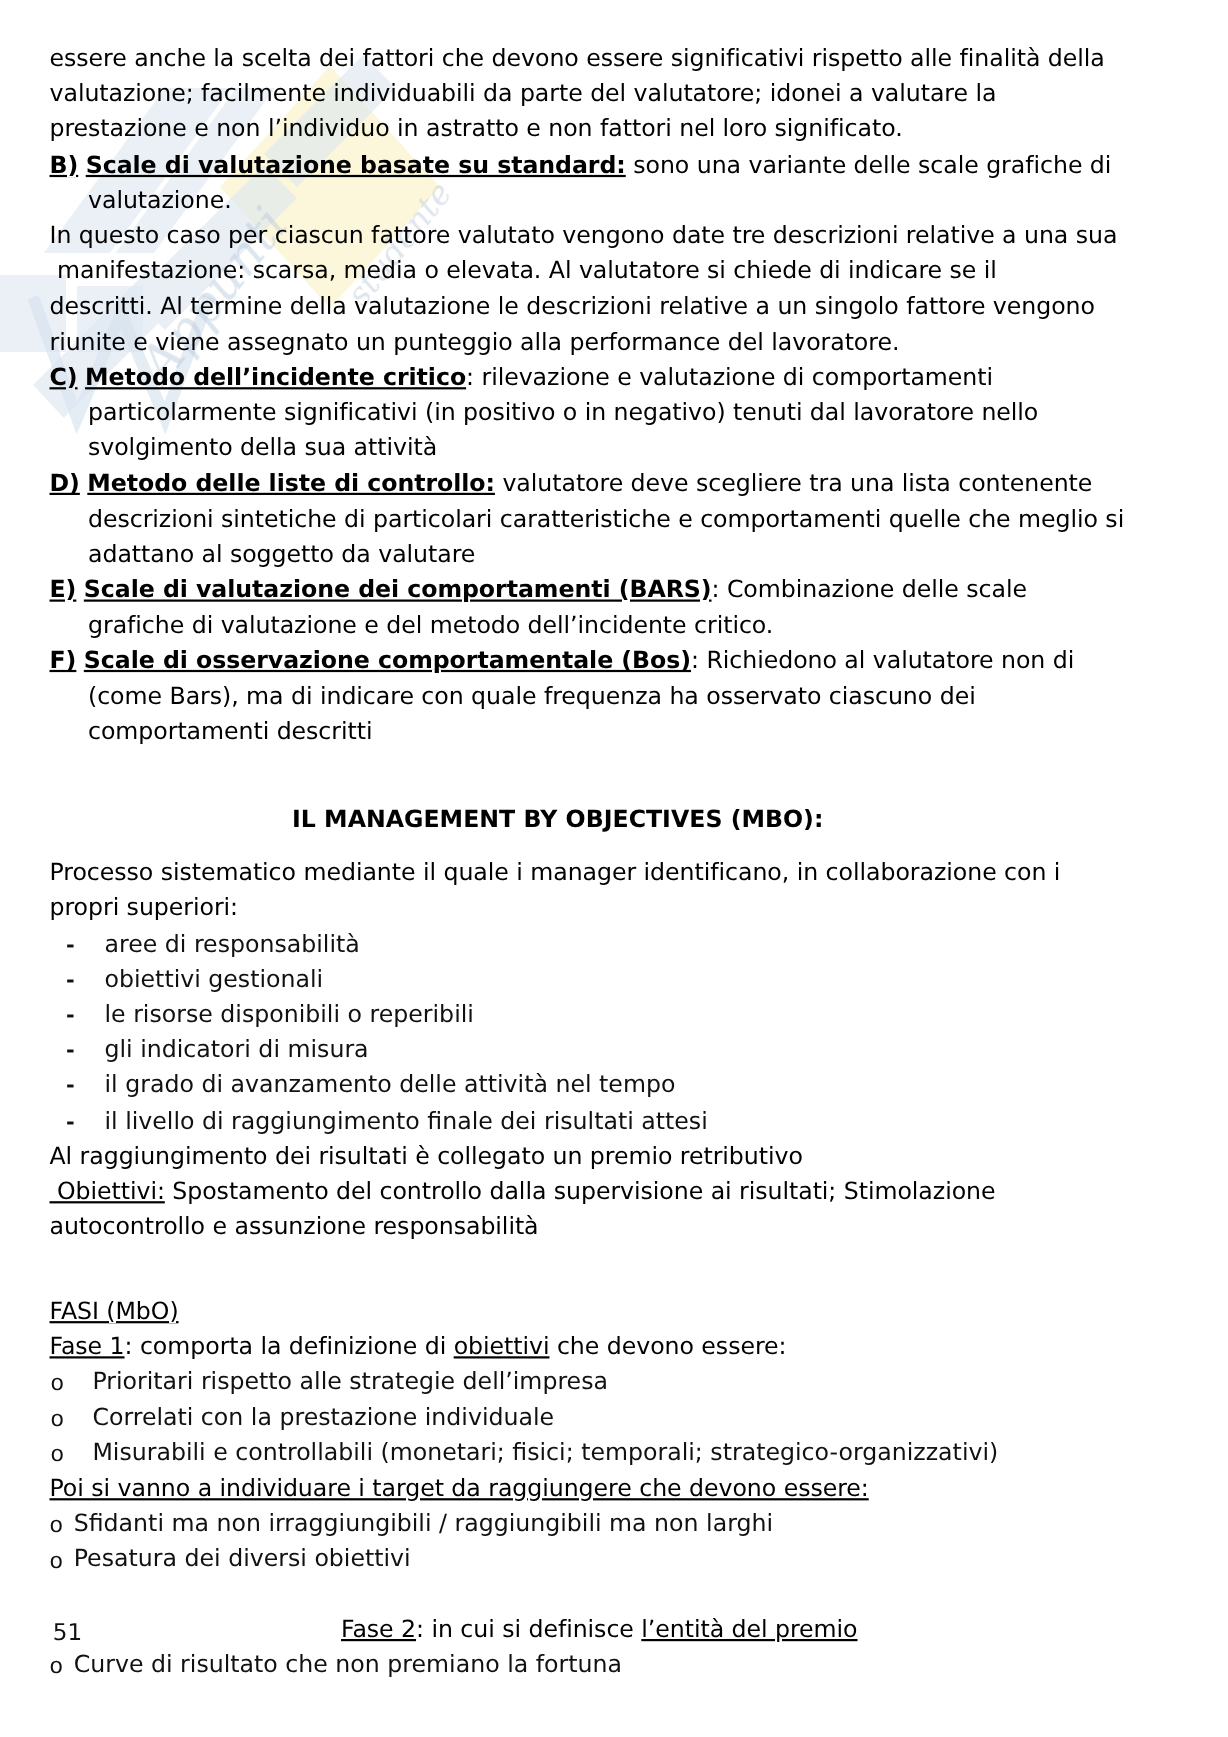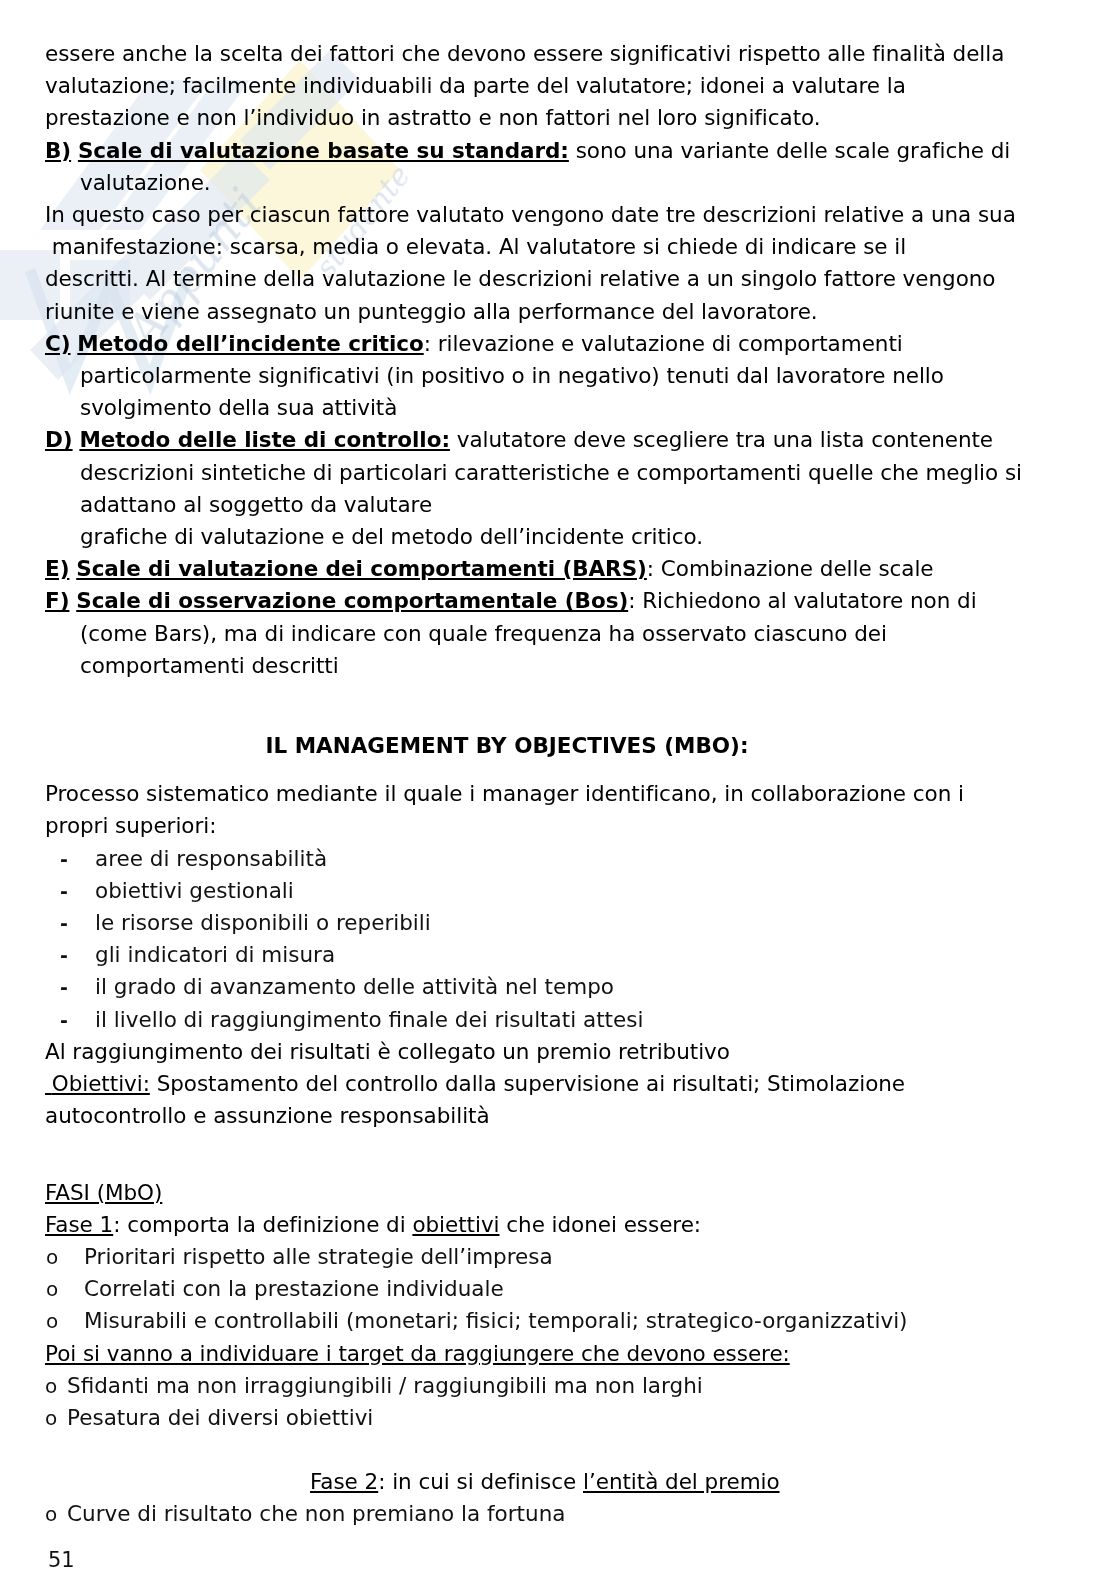--- a/index.html
+++ b/index.html
@@ -169,8 +169,8 @@
     <p class="line blk indent1">descrizioni sintetiche di particolari caratteristiche e comportamenti quelle che meglio si</p>
     <p class="line blk indent1">adattano al soggetto da valutare</p>
 
+    <p class="line blk"><span class="bu">E)</span> <span class="bu">Scale di valutazione dei comportamenti (BARS)</span><span>: Combinazione delle scale</span></p>
     <p class="line blk indent1">grafiche di valutazione e del metodo dell’incidente critico.</p>
-    <p class="line blk"><span class="bu">E)</span> <span class="bu">Scale di valutazione dei comportamenti (BARS)</span><span>: Combinazione delle scale</span></p>
 
     <p class="line blk"><span class="bu">F)</span> <span class="bu">Scale di osservazione comportamentale (Bos)</span><span>: Richiedono al valutatore non di</span></p>
     <p class="line blk indent1">(come Bars), ma di indicare con quale frequenza ha osservato ciascuno dei</p>

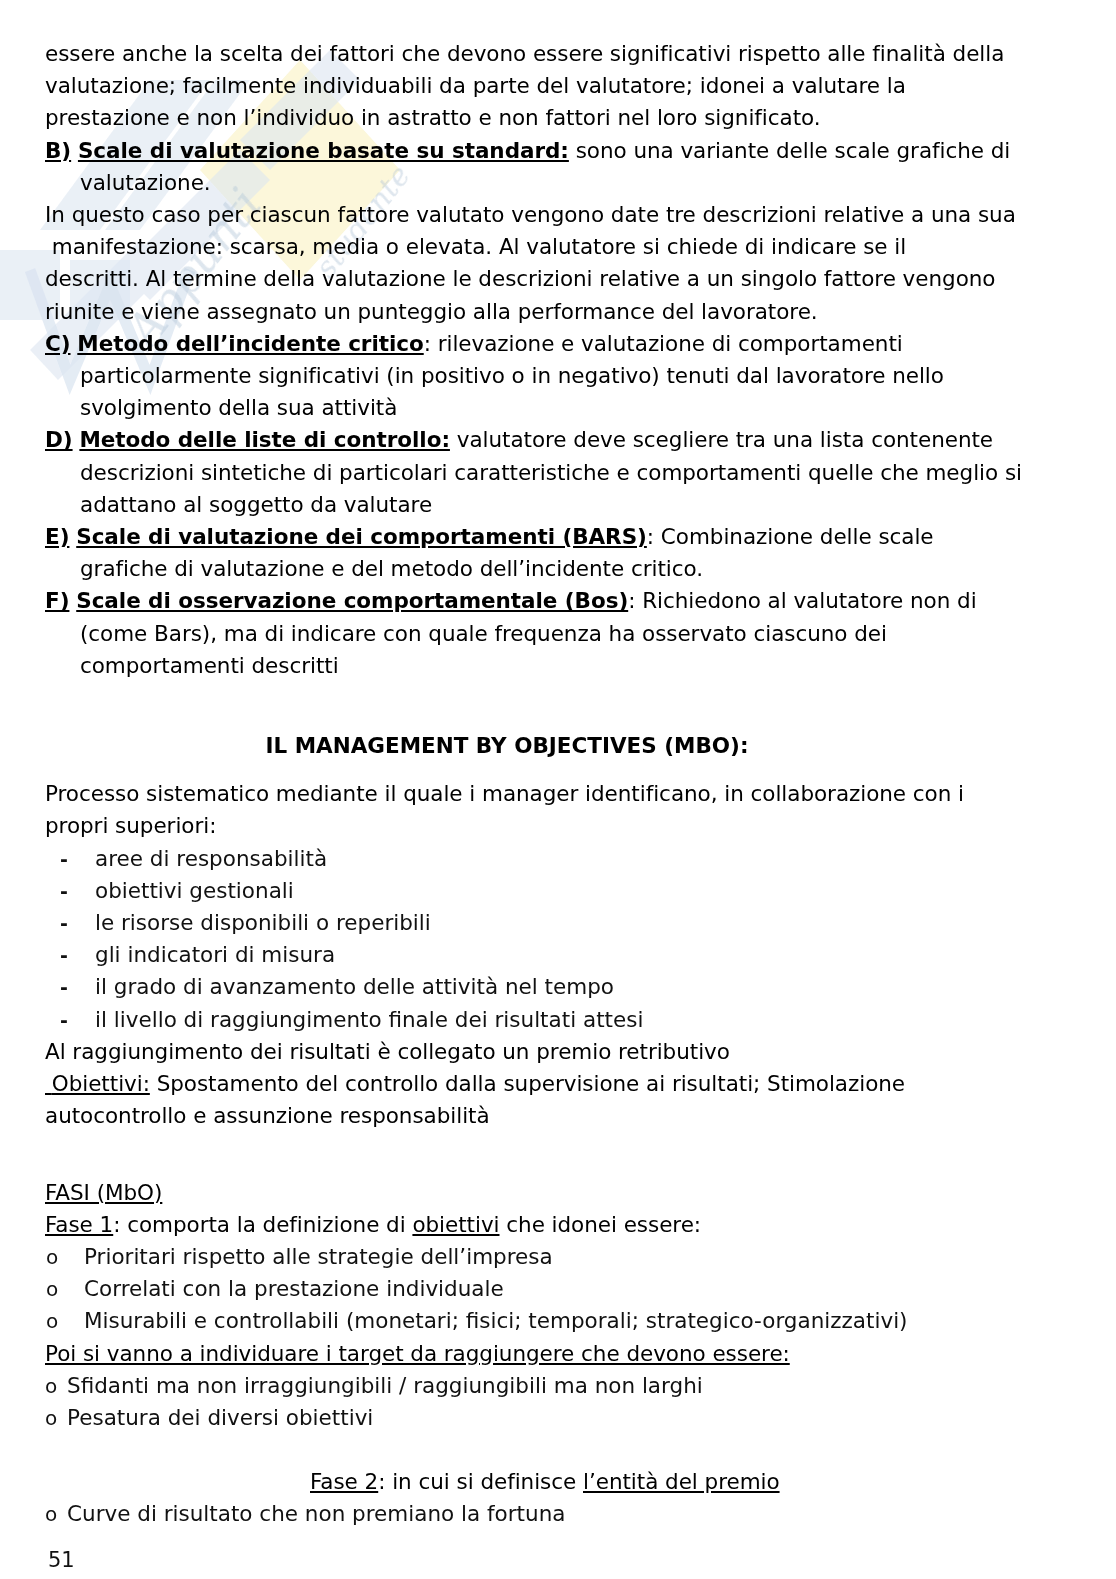--- a/index.html
+++ b/index.html
@@ -199,7 +199,7 @@
     <div class="spacer-lg"></div>
 
     <p class="line blk"><span class="u">FASI (MbO)</span></p>
-    <p class="line blk"><span class="u">Fase 1</span><span>: comporta la definizione di </span><span class="u">obiettivi</span><span> che idonei essere:</span></p>
+    <p class="line blk"><span class="u">Fase 1</span><span>: comporta la definizione di </span><span class="u">obiettivi</span><span> che devono essere:</span></p>
 
     <ul class="olist">
       <li><span class="bullet">o</span><span>Prioritari rispetto alle strategie dell’impresa</span></li>

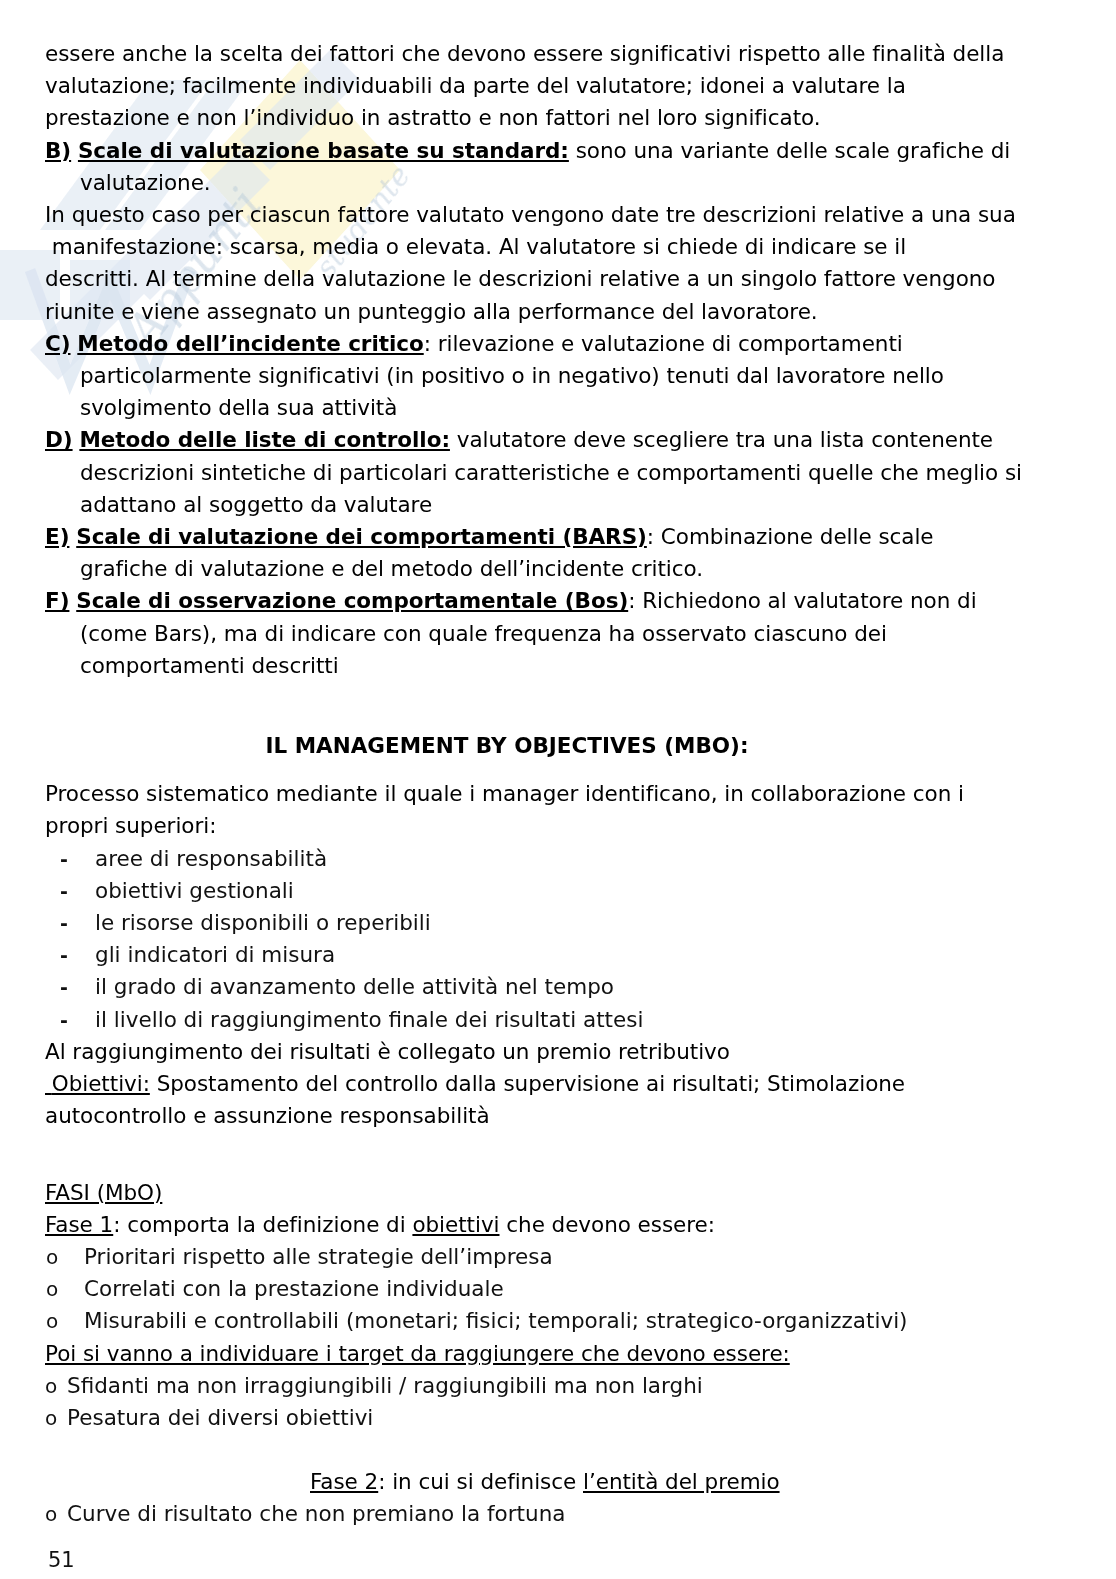--- a/index.html
+++ b/index.html
@@ -106,7 +106,7 @@
   .pagenum {
     position: absolute;
     left: 48px;
-    top: 1548px;
+    top: 1472px;
     font-size: 21px;
     color: #111111;
     z-index: 2;

